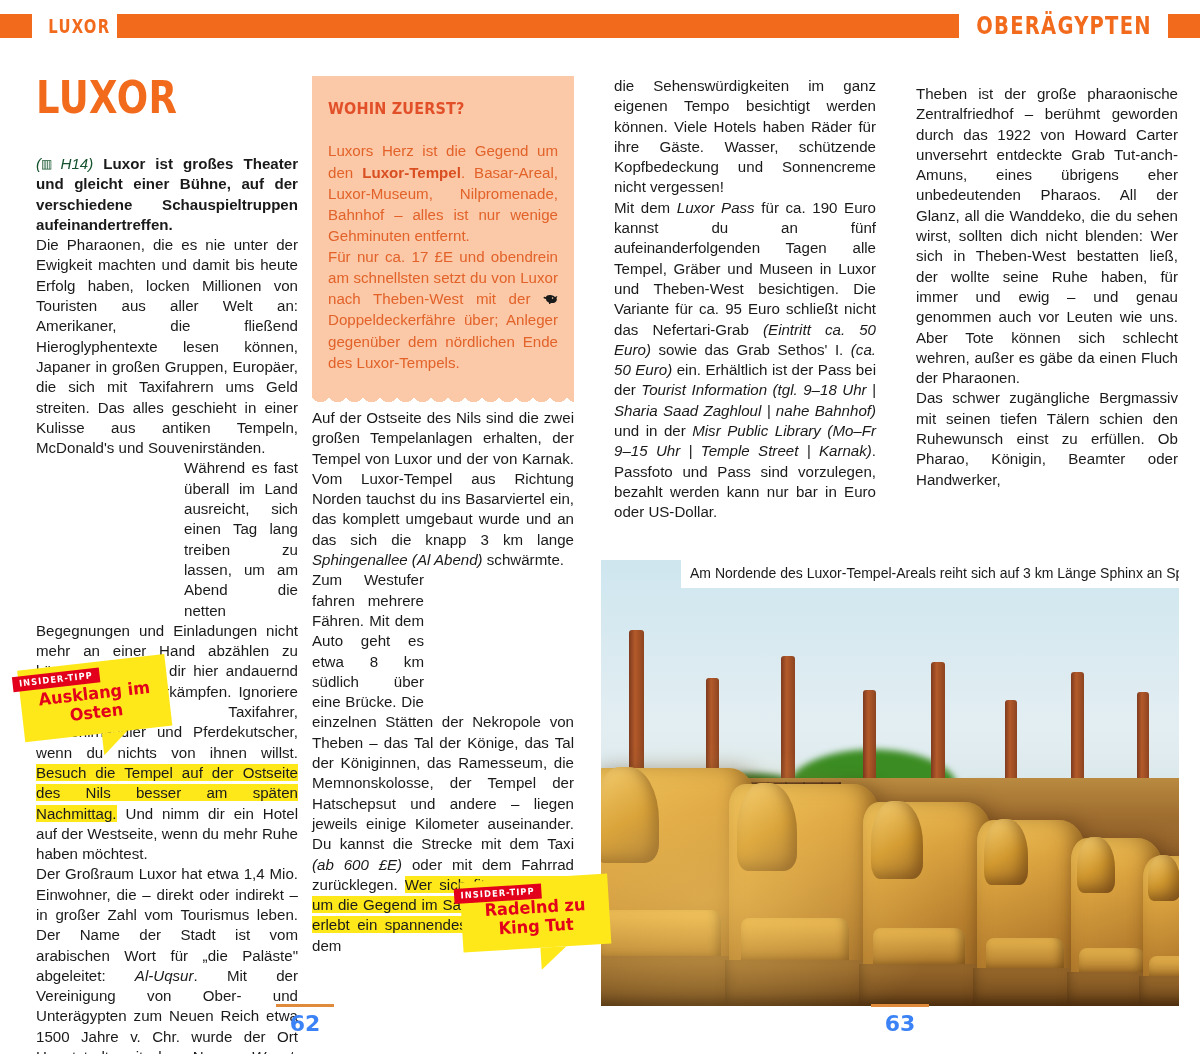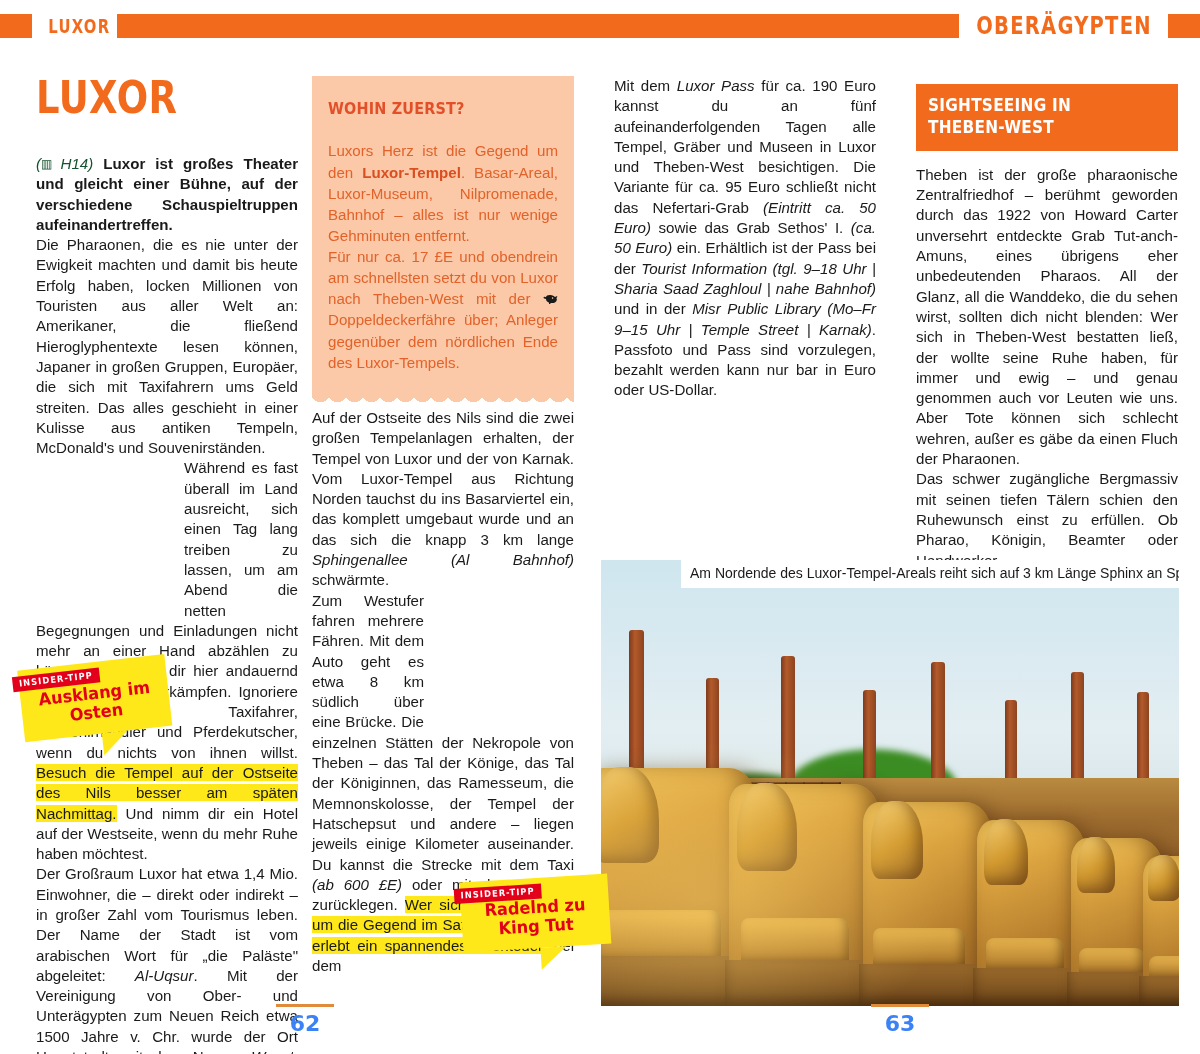--- a/index.html
+++ b/index.html
@@ -379,6 +379,7 @@
 </div>
 
 <div class="col" id="col3">
+  <p>die Sehenswürdigkeiten im ganz eigenen Tempo besichtigt werden können. Viele Hotels haben Räder für ihre Gäste. Wasser, schützende Kopfbedeckung und Sonnencreme nicht vergessen!</p>
   <p><span>Mit dem </span><em>Luxor Pass</em><span> für ca. 190 Euro kannst du an fünf aufeinanderfolgenden Tagen alle Tempel, Gräber und Museen in Luxor und Theben-West besichtigen. Die Variante für ca. 95 Euro schließt nicht das Nefertari-Grab </span><em>(Eintritt ca. 50 Euro)</em><span> sowie das Grab Sethos' I. </span><em>(ca. 50 Euro)</em><span> ein. Erhältlich ist der Pass bei der </span><em>Tourist Information (tgl. 9–18 Uhr | Sharia Saad Zaghloul | nahe Bahnhof)</em><span> und in der </span><em>Misr Public Library (Mo–Fr 9–15 Uhr | Temple Street | Karnak)</em><span>. Passfoto und Pass sind vorzulegen, bezahlt werden kann nur bar in Euro oder US-Dollar.</span></p>
 </div>
 

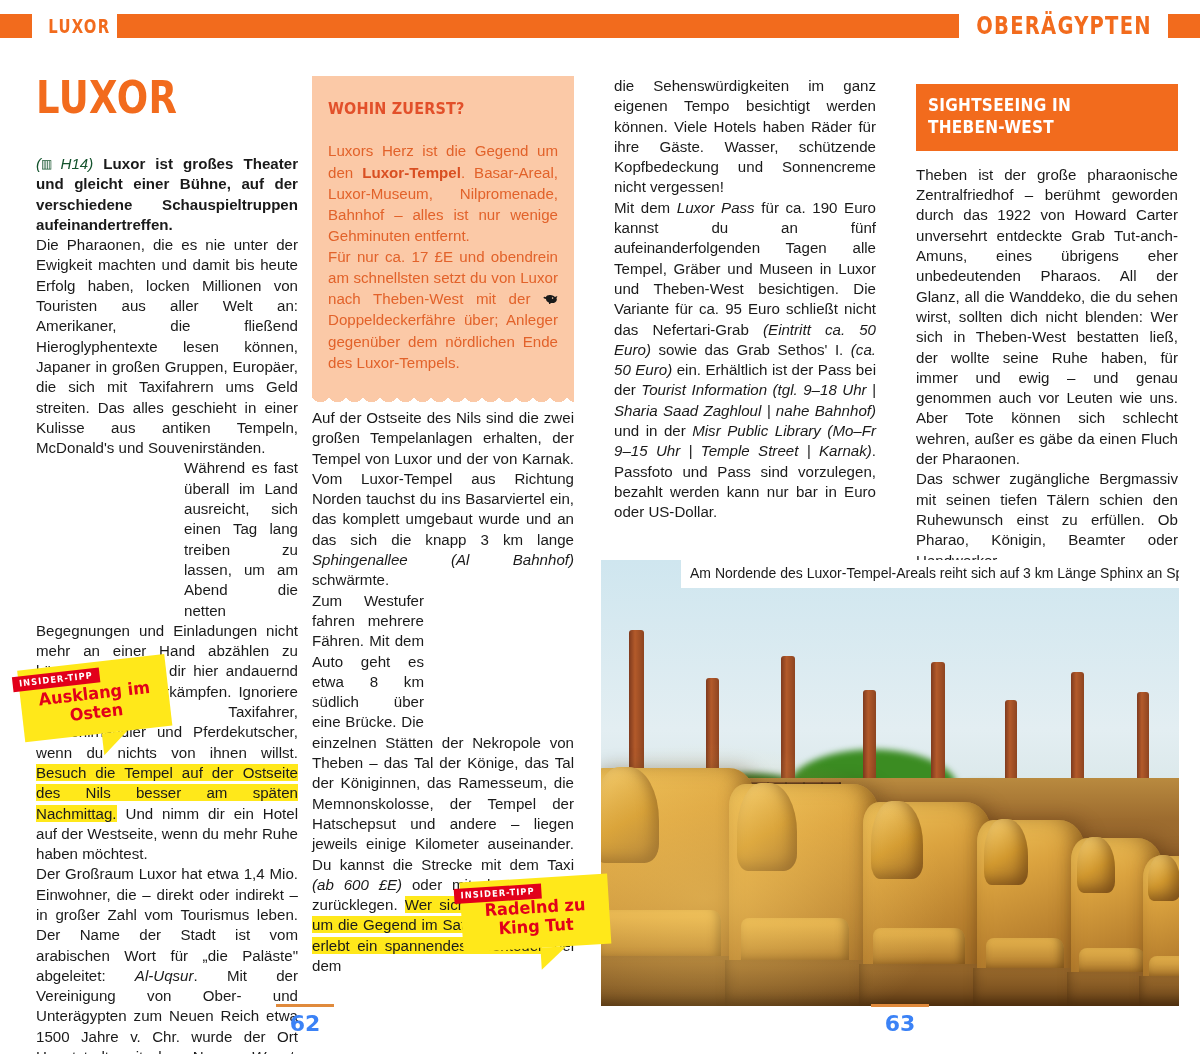--- a/index.html
+++ b/index.html
@@ -384,10 +384,6 @@
 </div>
 
 <div class="col" id="col4" style="top:84px;">
-  <div class="sec-head">
-    <span>SIGHTSEEING IN</span>
-    <span>THEBEN-WEST</span>
-  </div>
   <p>Theben ist der große pharaonische Zentralfriedhof – berühmt geworden durch das 1922 von Howard Carter unversehrt entdeckte Grab Tut-anch-Amuns, eines übrigens eher unbedeutenden Pharaos. All der Glanz, all die Wanddeko, die du sehen wirst, sollten dich nicht blenden: Wer sich in Theben-West bestatten ließ, der wollte seine Ruhe haben, für immer und ewig – und genau genommen auch vor Leuten wie uns. Aber Tote können sich schlecht wehren, außer es gäbe da einen Fluch der Pharaonen.</p>
   <p>Das schwer zugängliche Bergmassiv mit seinen tiefen Tälern schien den Ruhewunsch einst zu erfüllen. Ob Pharao, Königin, Beamter oder Handwerker,</p>
 </div>

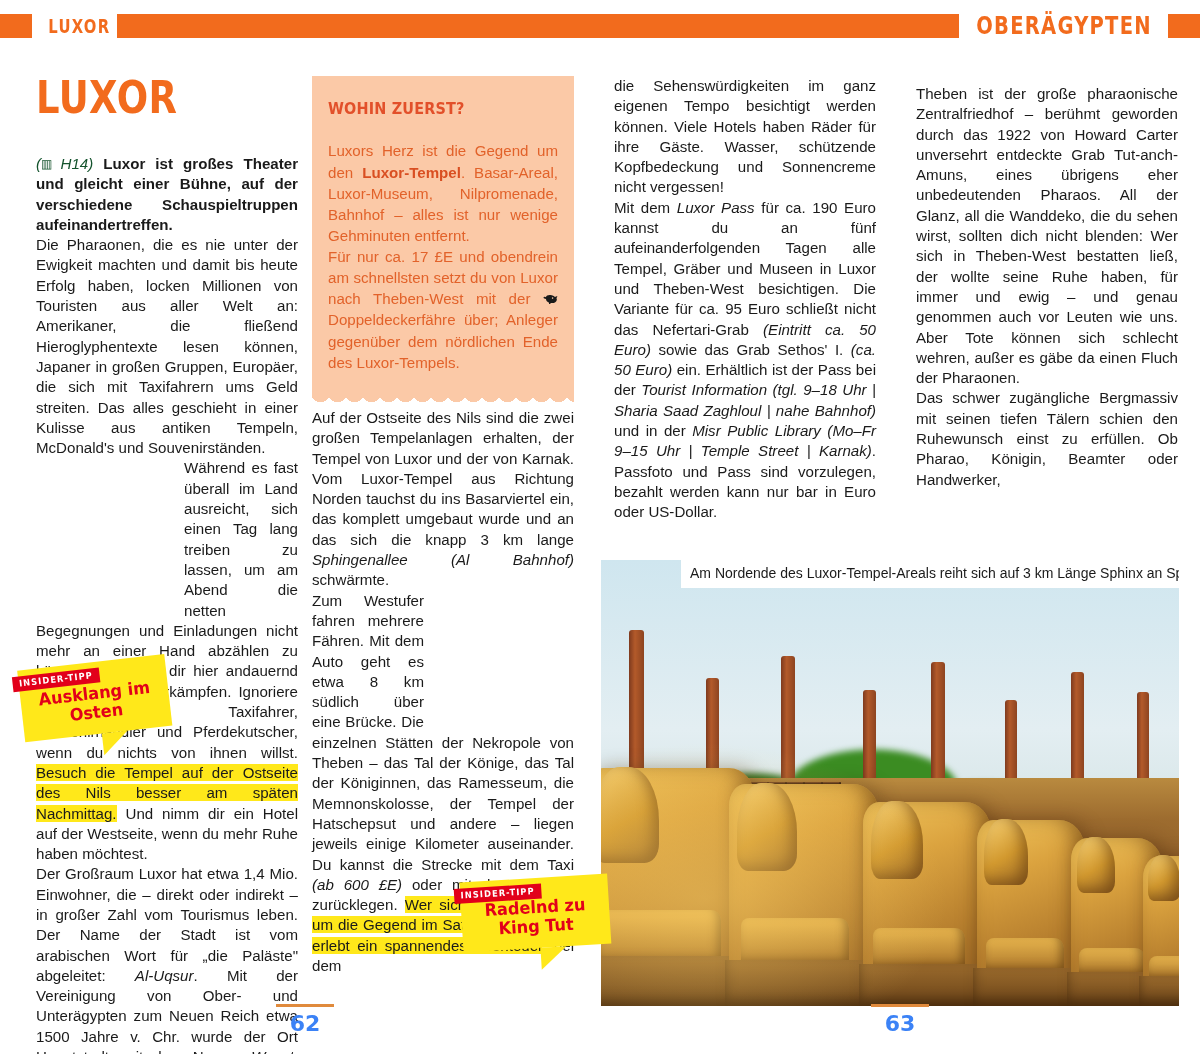--- a/index.html
+++ b/index.html
@@ -360,7 +360,7 @@
 </div>
 
 <div class="col" id="col2" style="top:408px;">
-  <p><span>Auf der Ostseite des Nils sind die zwei großen Tempelanlagen erhalten, der Tempel von Luxor und der von Karnak. Vom Luxor-Tempel aus Richtung Norden tauchst du ins Basarviertel ein, das komplett umgebaut wurde und an das sich die knapp 3 km lange </span><em>Sphingenallee (Al Bahnhof)</em><span> schwärmte.</span></p>
+  <p><span>Auf der Ostseite des Nils sind die zwei großen Tempelanlagen erhalten, der Tempel von Luxor und der von Karnak. Vom Luxor-Tempel aus Richtung Norden tauchst du ins Basarviertel ein, das komplett umgebaut wurde und an das sich die knapp 3 km lange </span><em>Sphingenallee (Al Abend)</em><span> schwärmte.</span></p>
   <div style="position:relative;">
     <div style="float:right;width:150px;height:128px;margin-top:130px;shape-outside:polygon(0 0,150px 0,150px 128px,0 128px);"></div>
     <p><span>Zum Westufer fahren mehrere Fähren. Mit dem Auto geht es etwa 8 km südlich über eine Brücke. Die einzelnen Stätten der Nekropole von Theben – das Tal der Könige, das Tal der Königinnen, das Ramesseum, die Memnonskolosse, der Tempel der Hatschepsut und andere – liegen jeweils einige Kilometer auseinander. Du kannst die Strecke mit dem Taxi </span><em>(ab 600 £E)</em><span> oder mit dem Fahrrad zurücklegen. </span><span class="hl">Wer sich fit genug fühlt, um die Gegend im Sattel zu erkunden, erlebt ein spannendes Abenteuer</span><span>, bei dem</span></p>

